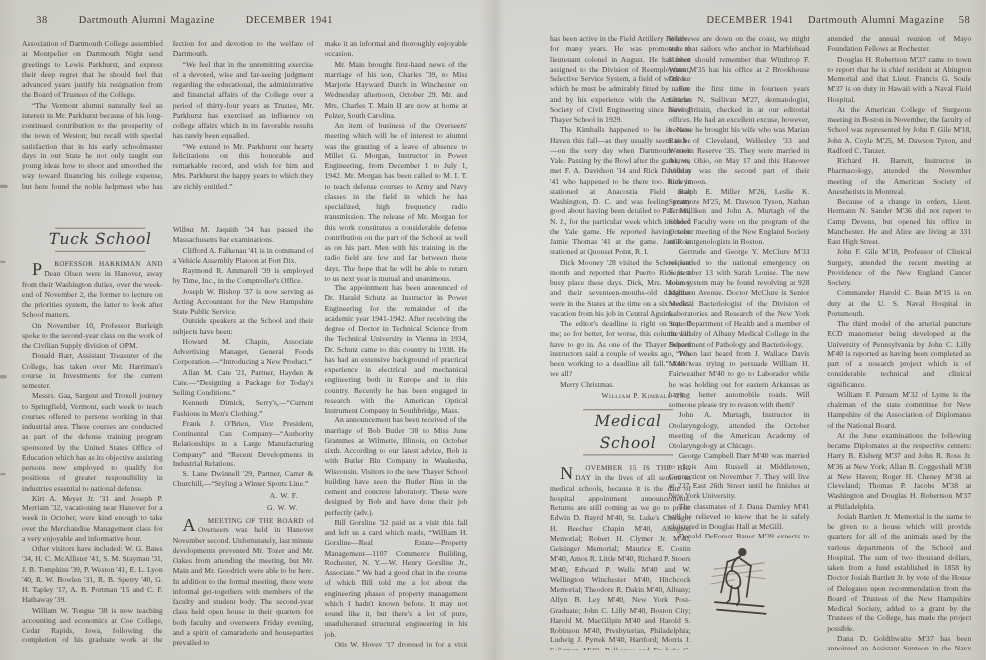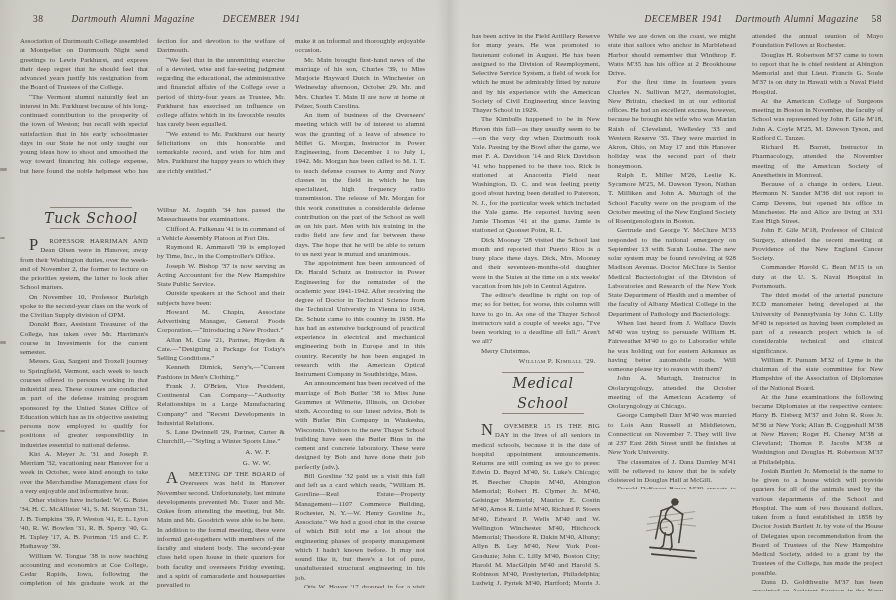--- a/index.html
+++ b/index.html
@@ -22,7 +22,7 @@
 
   .pg-header{position:absolute;top:14px;display:flex;align-items:baseline;font-size:9.5px;color:#3f3c36;}
   .pg-header .num{font-style:normal;letter-spacing:.5px;}
-  .pg-header .ttl, .pg-header .dt{font-style:italic;letter-spacing:.4px;word-spacing:1px;}
+  .pg-header .ttl, .pg-header .dt{letter-spacing:.4px;word-spacing:1px;}
   #lp-header{left:33px;gap:28px;}
   #rp-header{right:14px;gap:13px;}
 

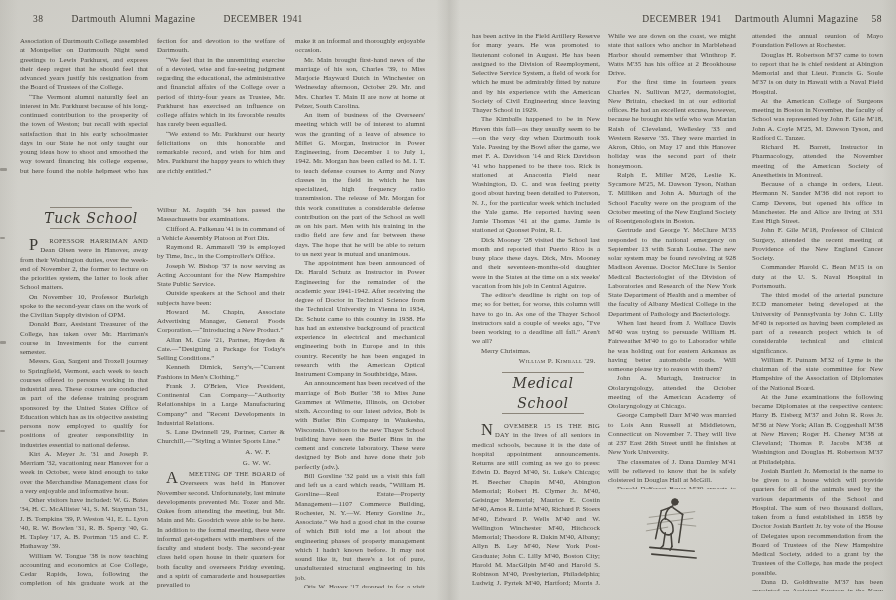--- a/index.html
+++ b/index.html
@@ -133,7 +133,7 @@
     <span class="num">58</span>
   </div>
 
-  <div class="col" style="left:472px;top:31px;width:128px;height:560px;">
+  <div class="col" style="left:500px;top:31px;width:128px;height:560px;">
     <div class="noindent-first">
         <p class="para">has been active in the Field Artillery Reserve for many years. He was promoted to lieutenant colonel in August. He has been assigned to the Division of Reemployment, Selective Service System, a field of work for which he must be admirably fitted by nature and by his experience with the American Society of Civil Engineering since leaving Thayer School in 1929.</p>
         <p class="para">The Kimballs happened to be in New Haven this fall—as they usually seem to be—on the very day when Dartmouth took Yale. Passing by the Bowl after the game, we met F. A. Davidson '14 and Rick Davidson '41 who happened to be there too. Rick is stationed at Anacostia Field near Washington, D. C. and was feeling pretty good about having been detailed to Paterson, N. J., for the particular week which included the Yale game. He reported having seen Jamie Thomas '41 at the game. Jamie is stationed at Quonset Point, R. I.</p>

